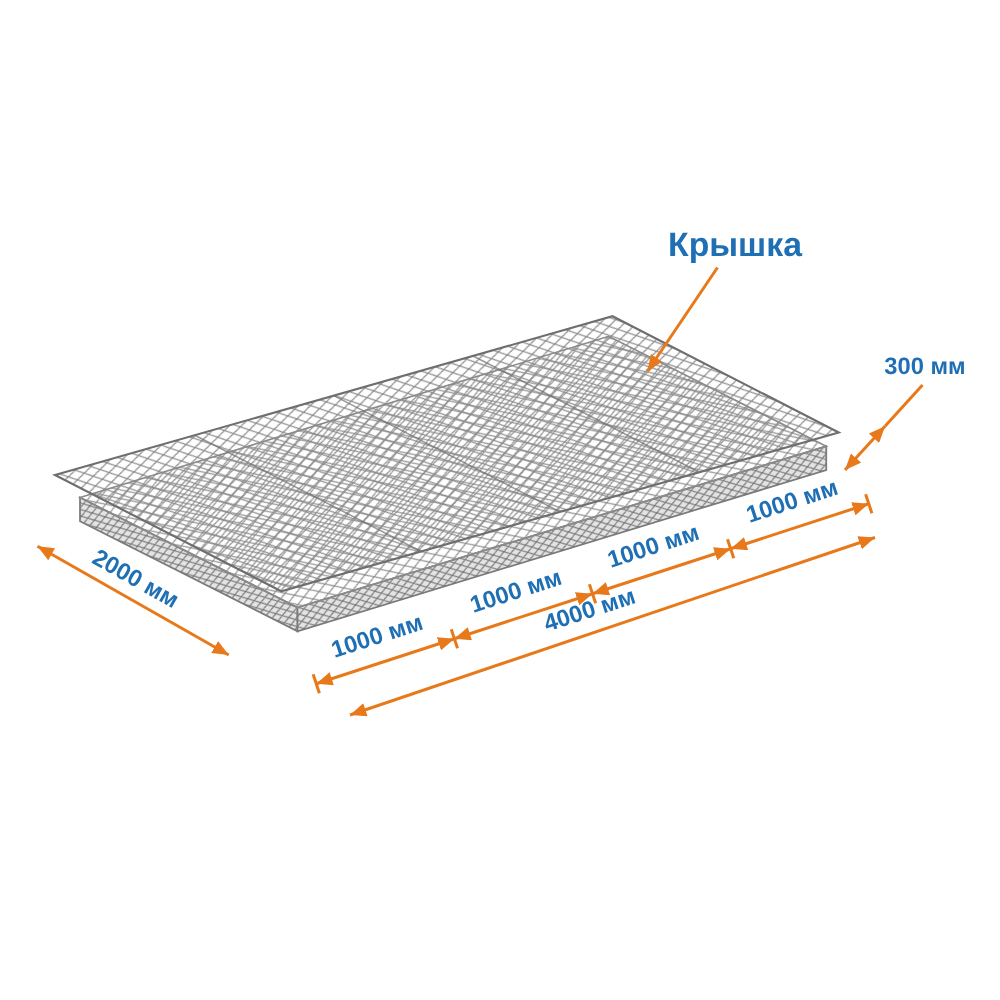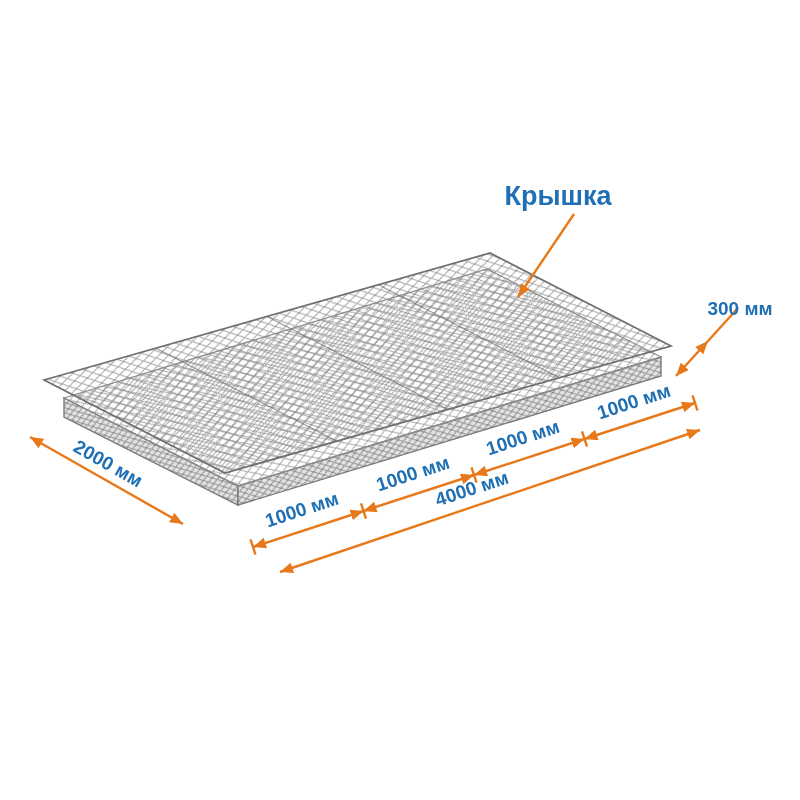--- a/index.html
+++ b/index.html
@@ -84,7 +84,7 @@
     </g>
   </svg>
 
-  <div class="lbl cover-lbl" style="left:558px;top:196px;">Крышка</div>
+  <div class="lbl cover-lbl" style="left:588px;top:196px;">Крышка</div>
 
   <div class="lbl dim-lbl" style="left:740px;top:294px;margin-top:15px;">300 мм</div>
 

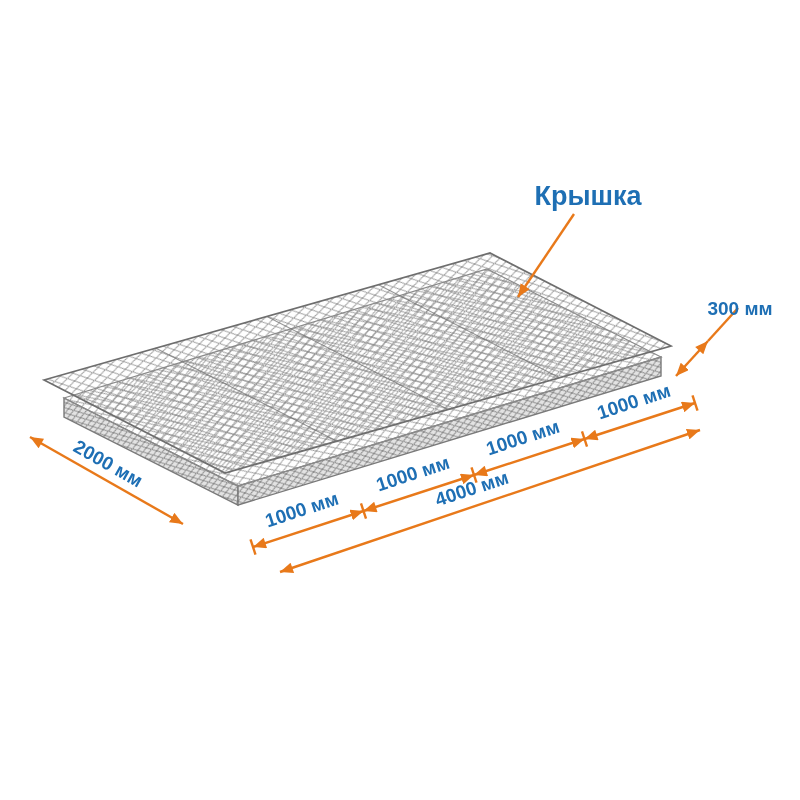--- a/index.html
+++ b/index.html
@@ -86,7 +86,7 @@
 
   <div class="lbl cover-lbl" style="left:588px;top:196px;">Крышка</div>
 
-  <div class="lbl dim-lbl" style="left:740px;top:294px;margin-top:15px;">300 мм</div>
+  <div class="lbl dim-lbl" style="left:740px;top:294px;">300 мм</div>
 
   <div class="lbl dim-lbl rot30" style="left:108px;top:464px;">2000 мм</div>
 

